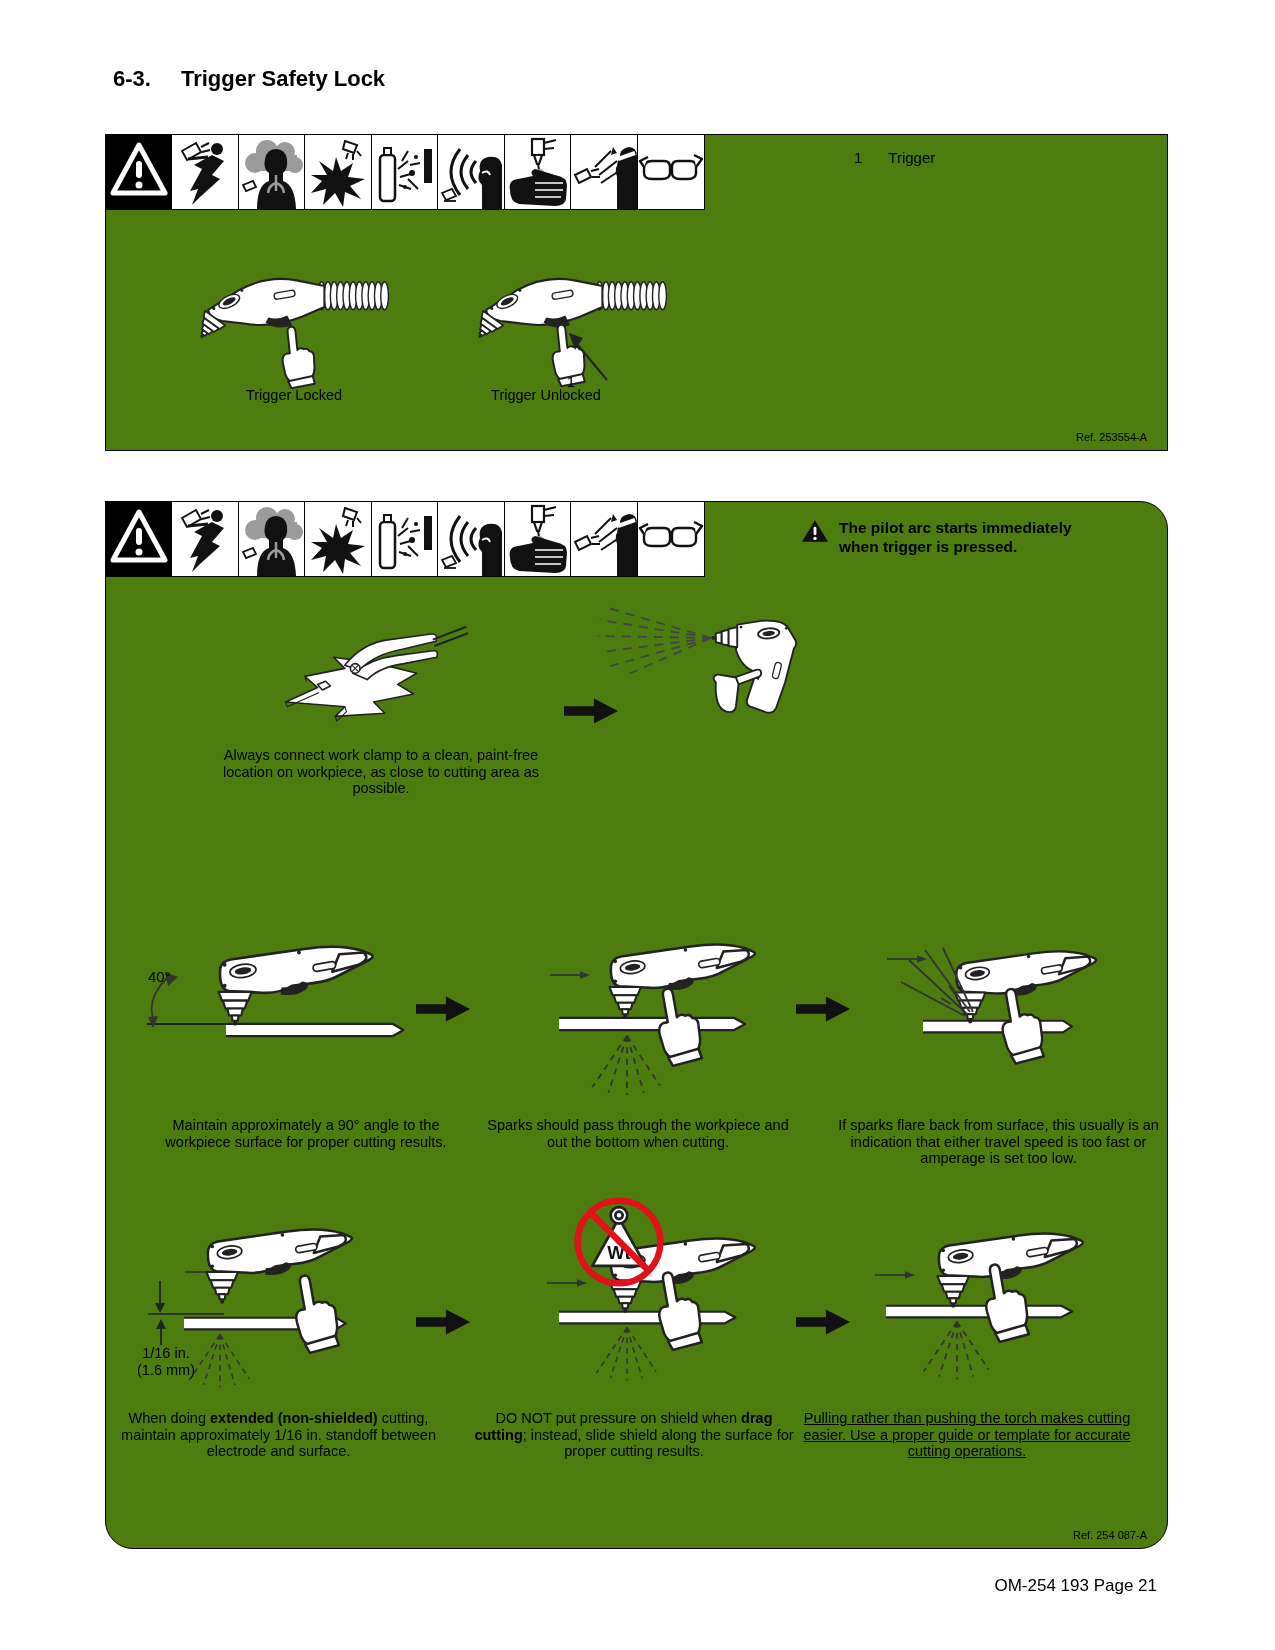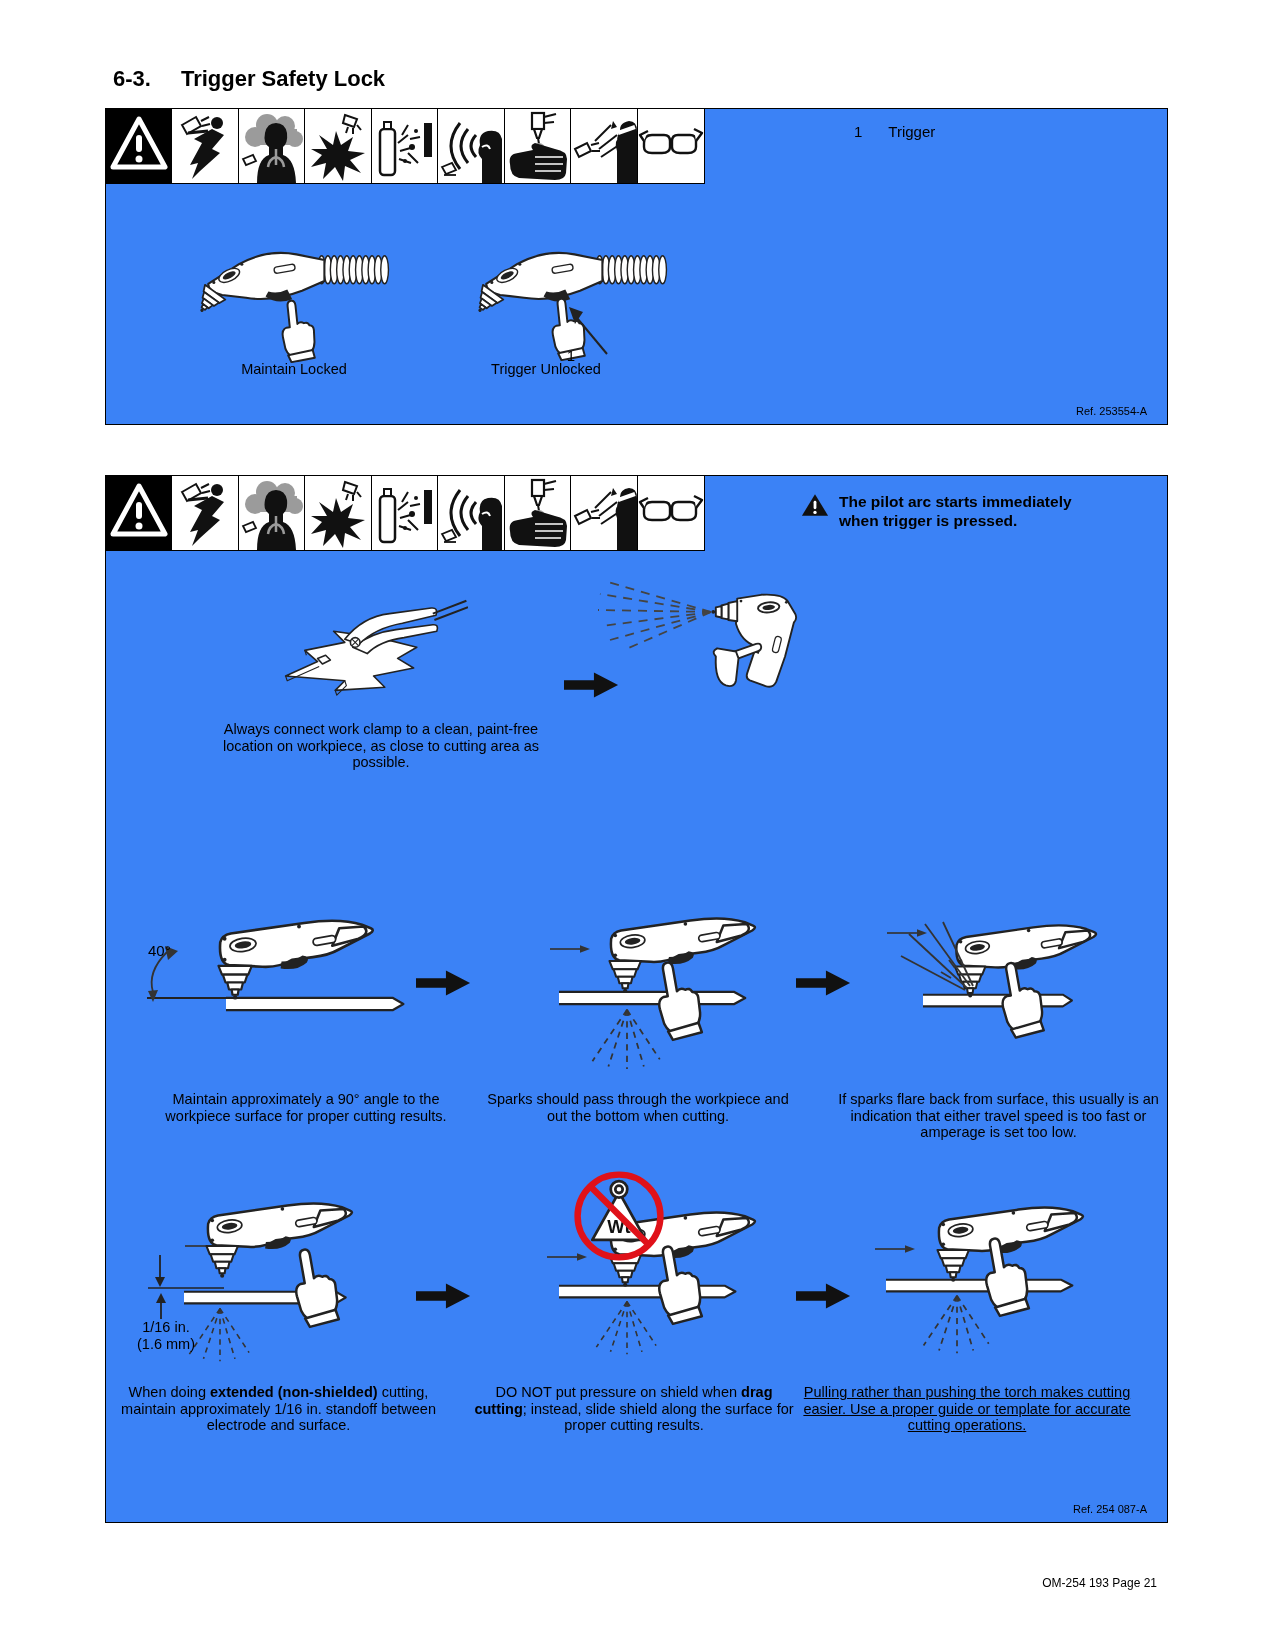--- a/index.html
+++ b/index.html
@@ -8,7 +8,7 @@
   .abs{position:absolute;}
   .heading{position:absolute;font-weight:bold;font-size:22px;white-space:nowrap;}
   .heading .num{display:inline-block;}
-  .box{position:absolute;border:1.5px solid #000;box-sizing:border-box;background:#3b82f6;}
+  .box{position:absolute;border:1.5px solid #000;box-sizing:border-box;background:#4d7c0f;margin-top:26px;}
   .strip{position:absolute;left:-1.5px;top:-1.5px;display:flex;}
   .cell{width:68px;height:76px;border:1.5px solid #000;margin-left:-1.5px;background:#fff;box-sizing:border-box;}
   .cell:first-child{margin-left:0;}

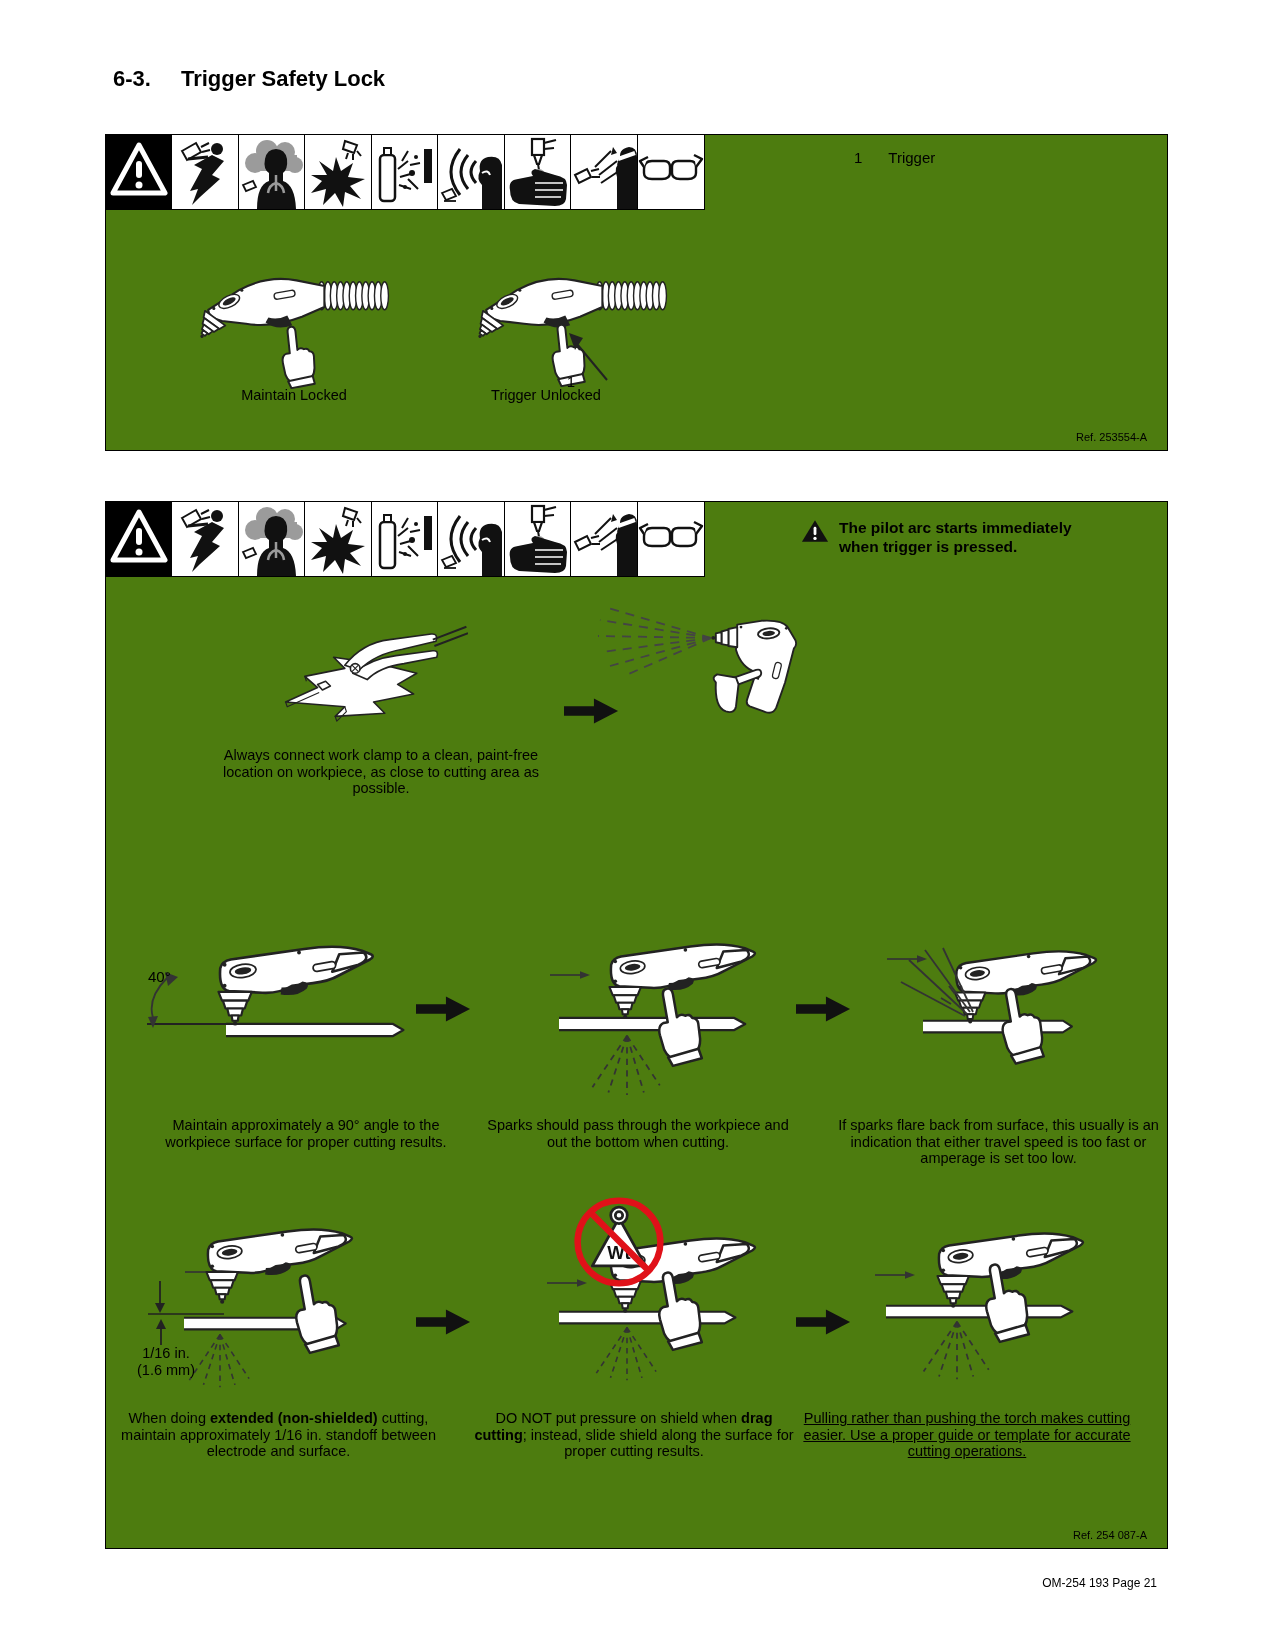--- a/index.html
+++ b/index.html
@@ -293,7 +293,7 @@
           <use href="#sym-hand" width="46" height="66"></use>
         </g>
     </svg>
-    <div class="cap" style="left:68px;top:252px;width:240px;">Maintain Locked</div>
+    <div class="cap" style="left:68px;top:252px;width:240px;">Trigger Locked</div>
 
     <svg class="abs" style="left:351px;top:130px;" width="240" height="140" viewBox="0 0 240 140">
       <use href="#sym-torch-horiz" x="4" y="0" width="210" height="98"></use>

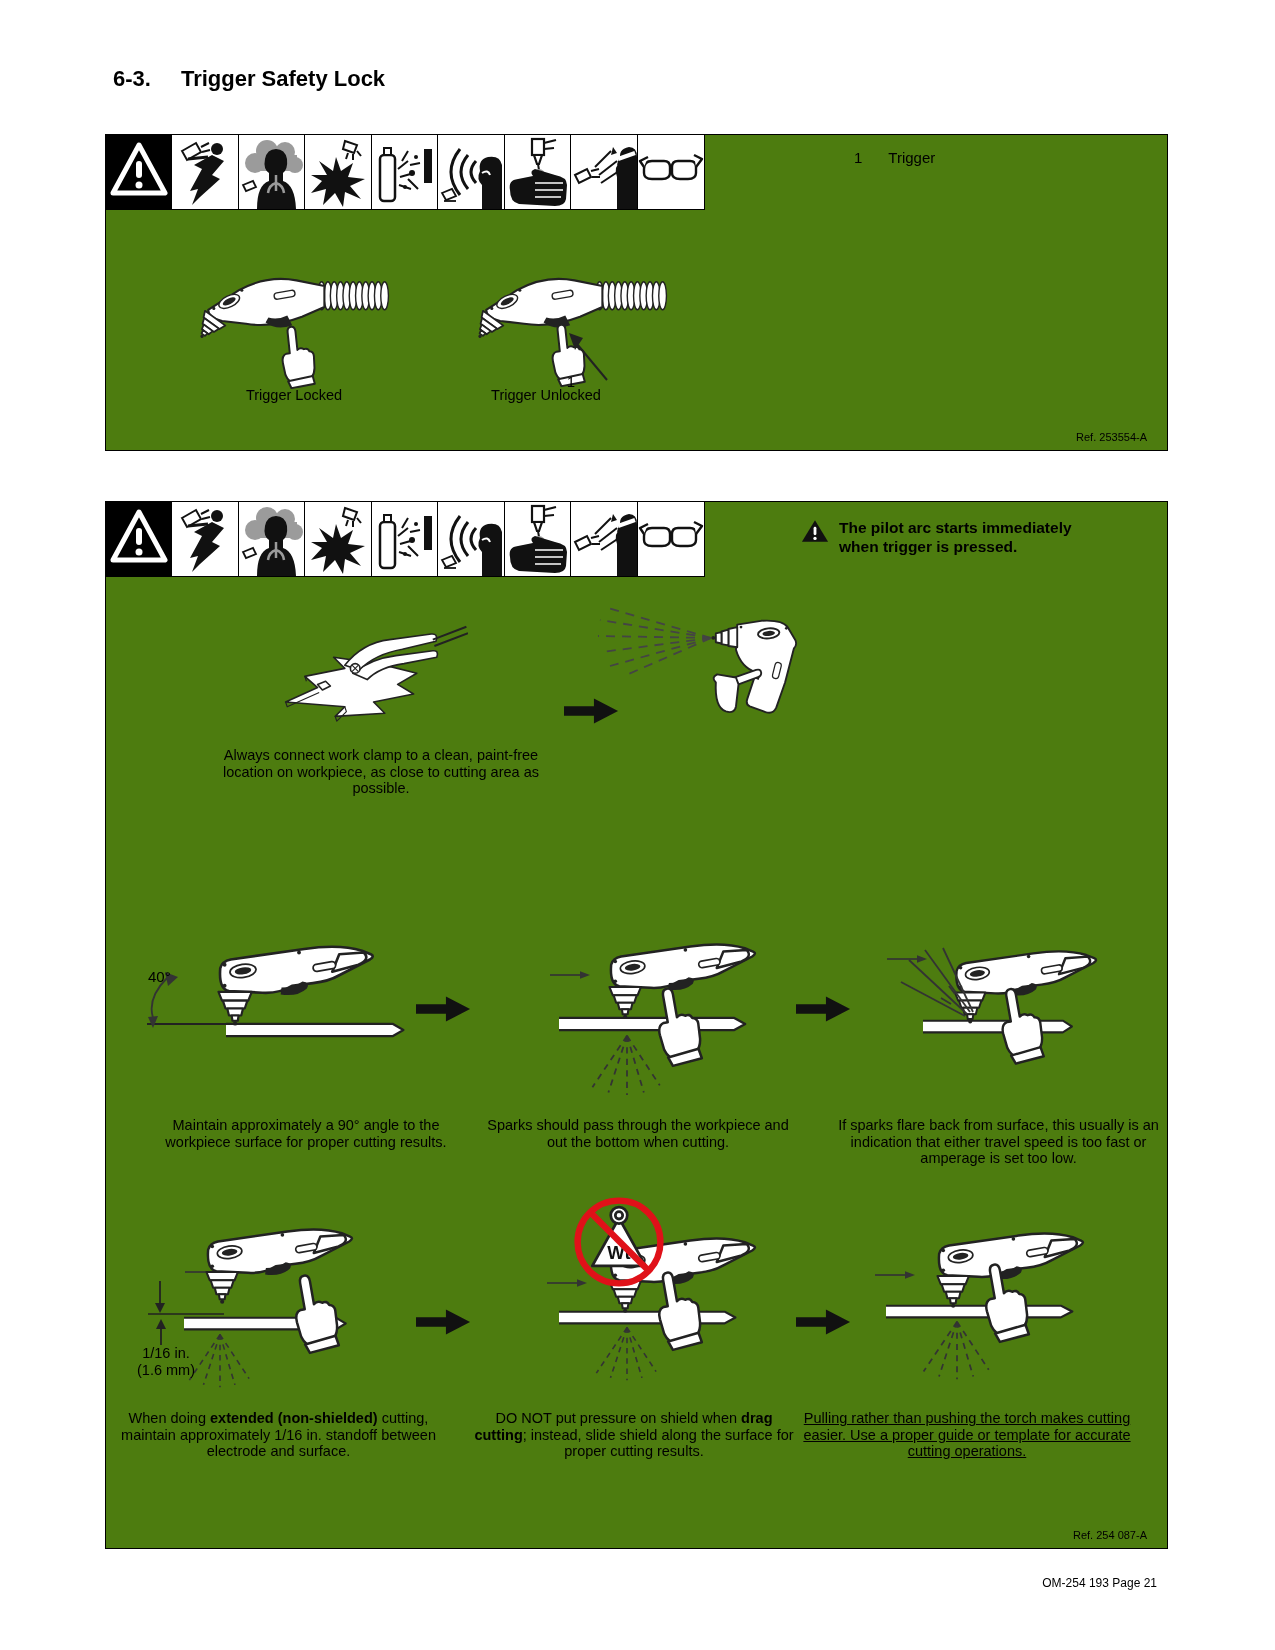--- a/index.html
+++ b/index.html
@@ -310,7 +310,7 @@
   </div>
 
 
-  <div class="box" style="left:105px;top:475px;width:1063px;height:1048px;">
+  <div class="box" style="left:105px;top:475px;width:1063px;height:1048px;border-radius:28px;">
     <div class="strip">
   <div class="cell cell-dark">
     <svg viewBox="0 0 66 74">

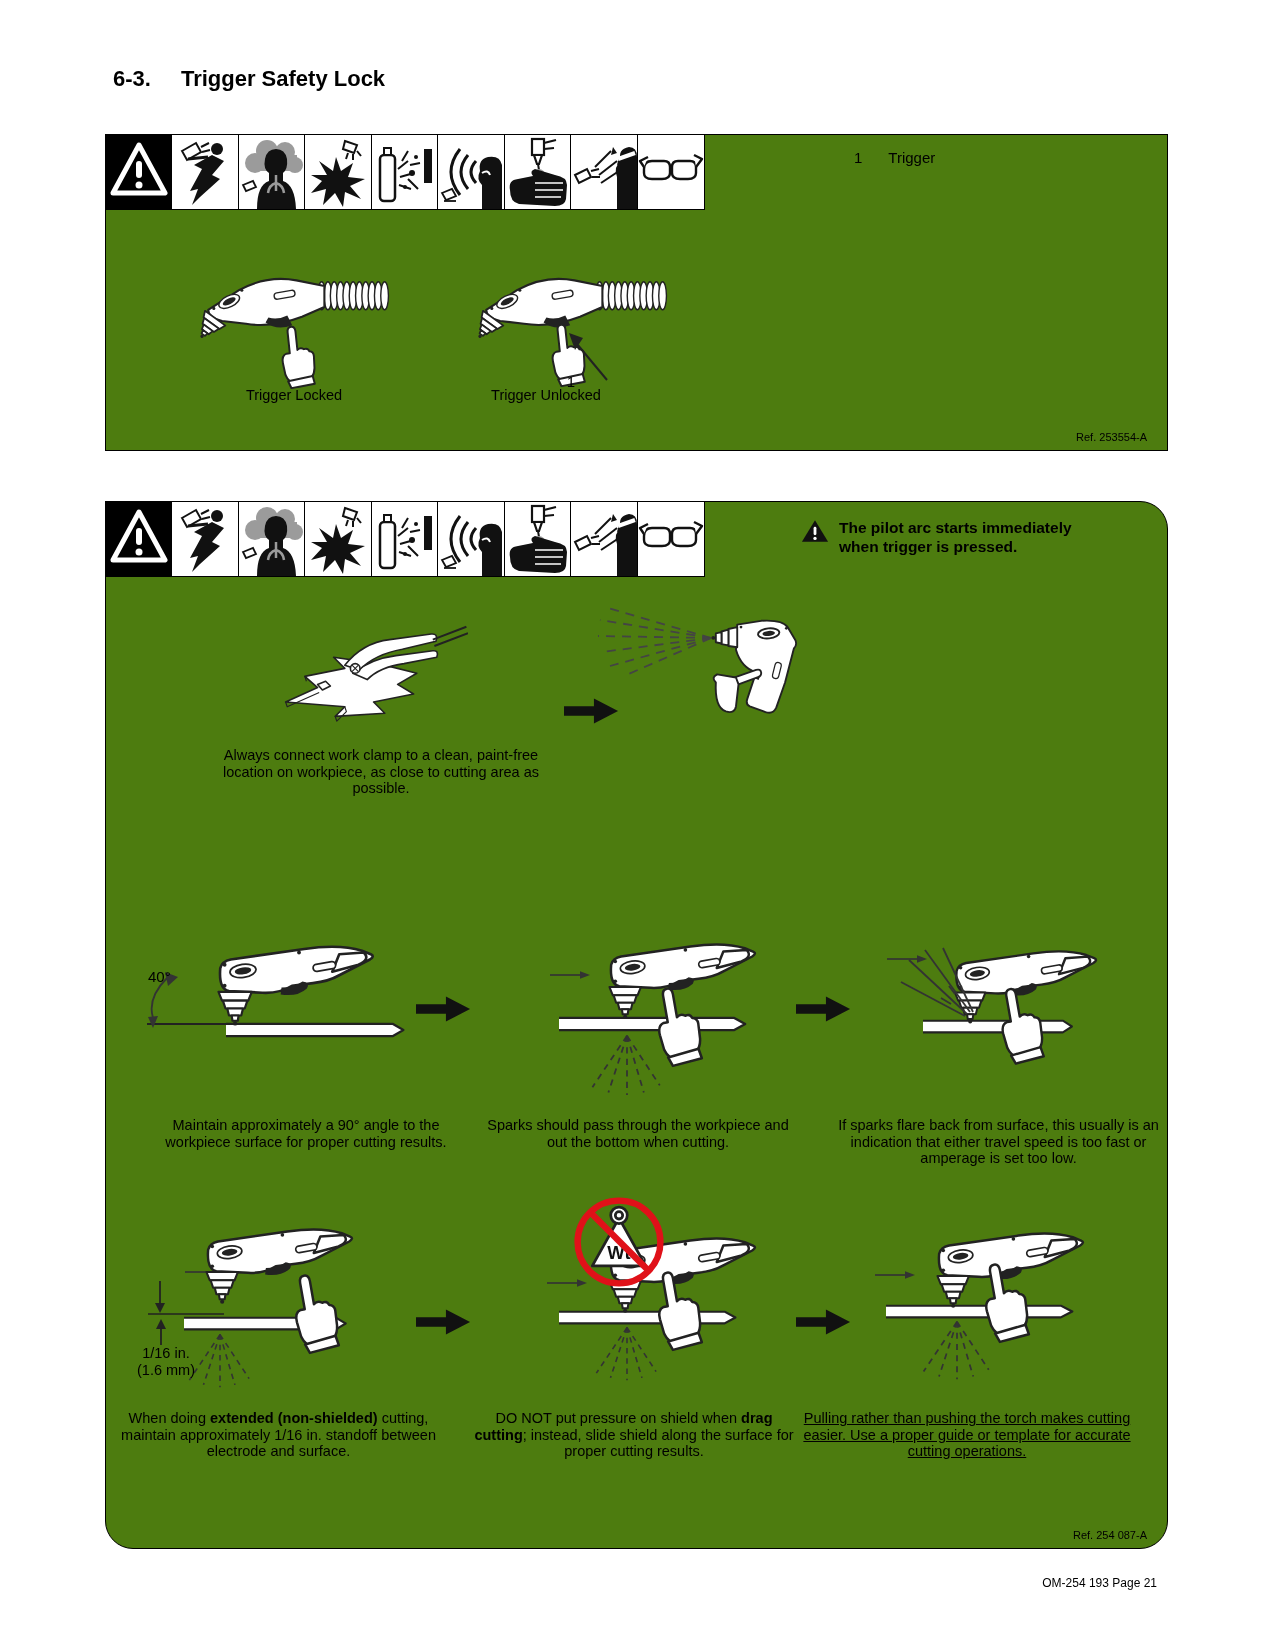--- a/index.html
+++ b/index.html
@@ -21,7 +21,7 @@
   .warnblk{position:absolute;display:flex;gap:10px;align-items:flex-start;}
   .warnblk .wtxt{font-weight:bold;font-size:15.5px;line-height:1.25;width:248px;}
   .smlbl{position:absolute;font-size:15px;line-height:1.15;}
-  .footer{position:absolute;font-size:12px;}
+  .footer{position:absolute;font-size:17px;}
   svg{overflow:visible;}
 </style>
 </head>

